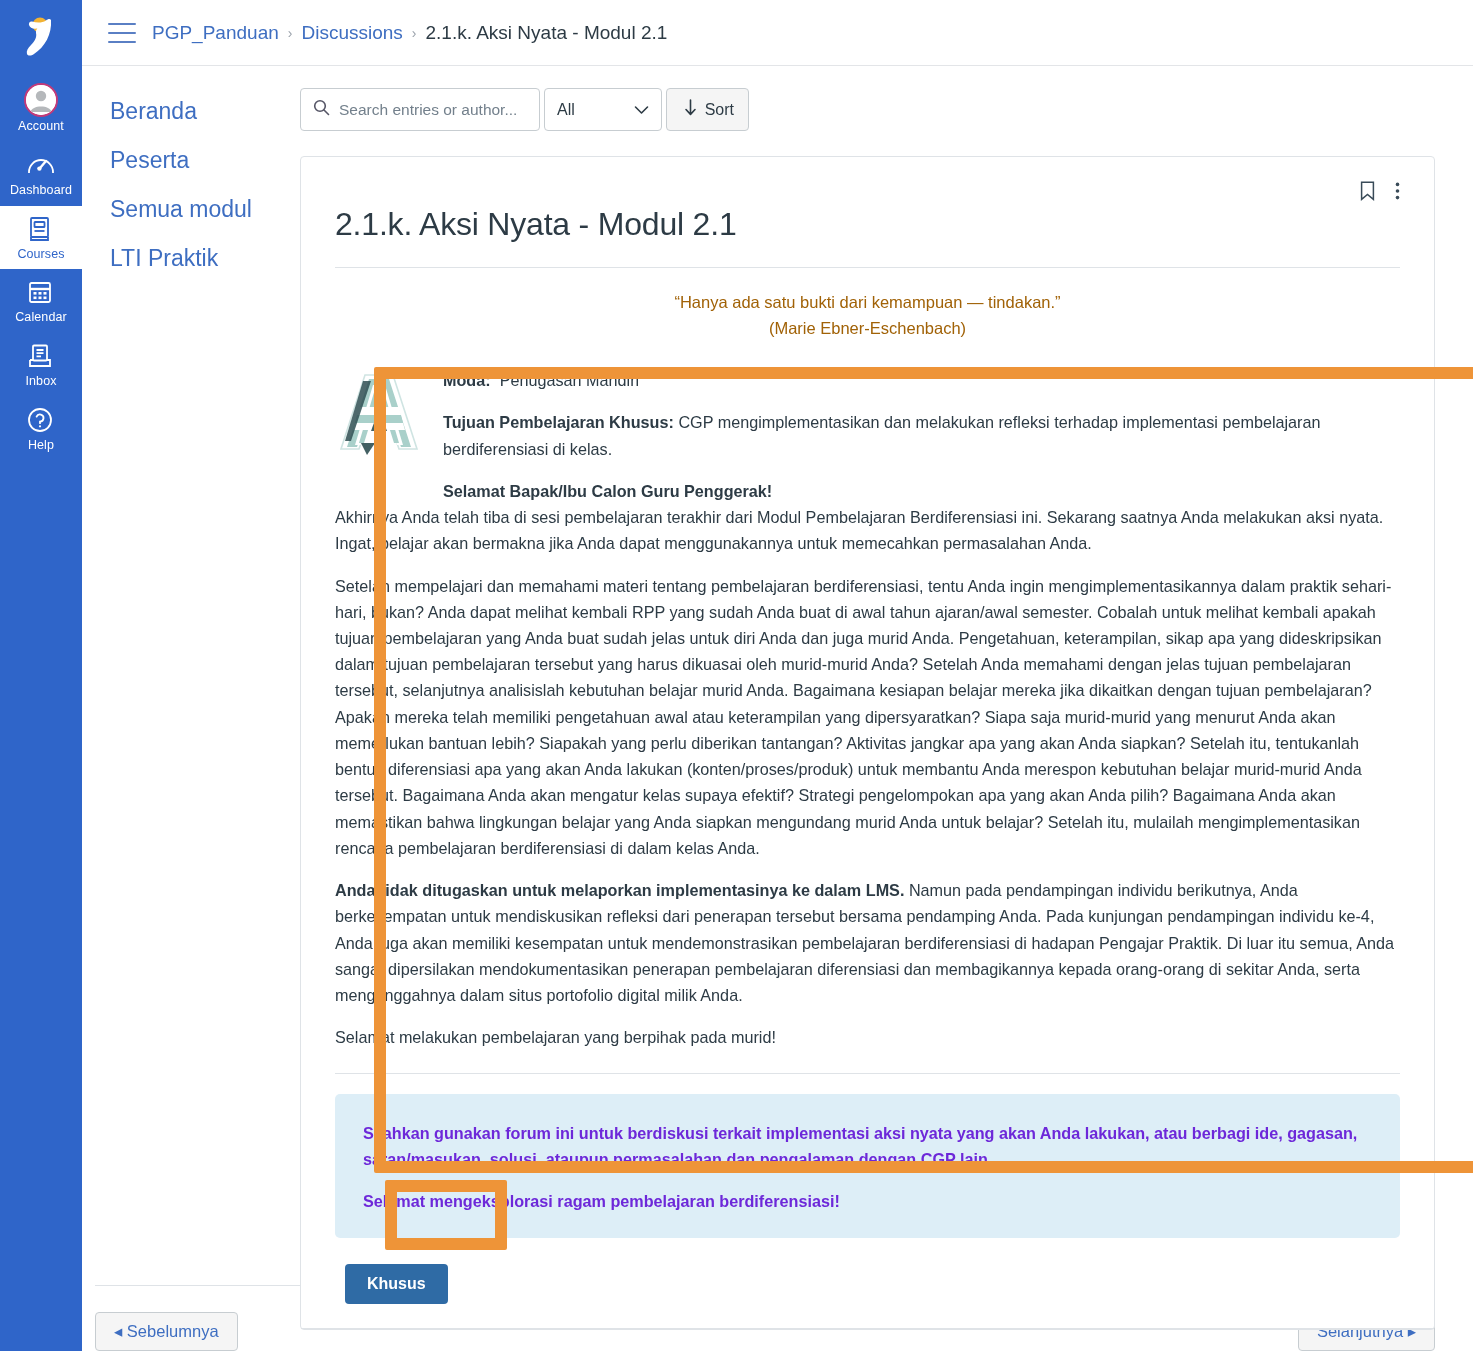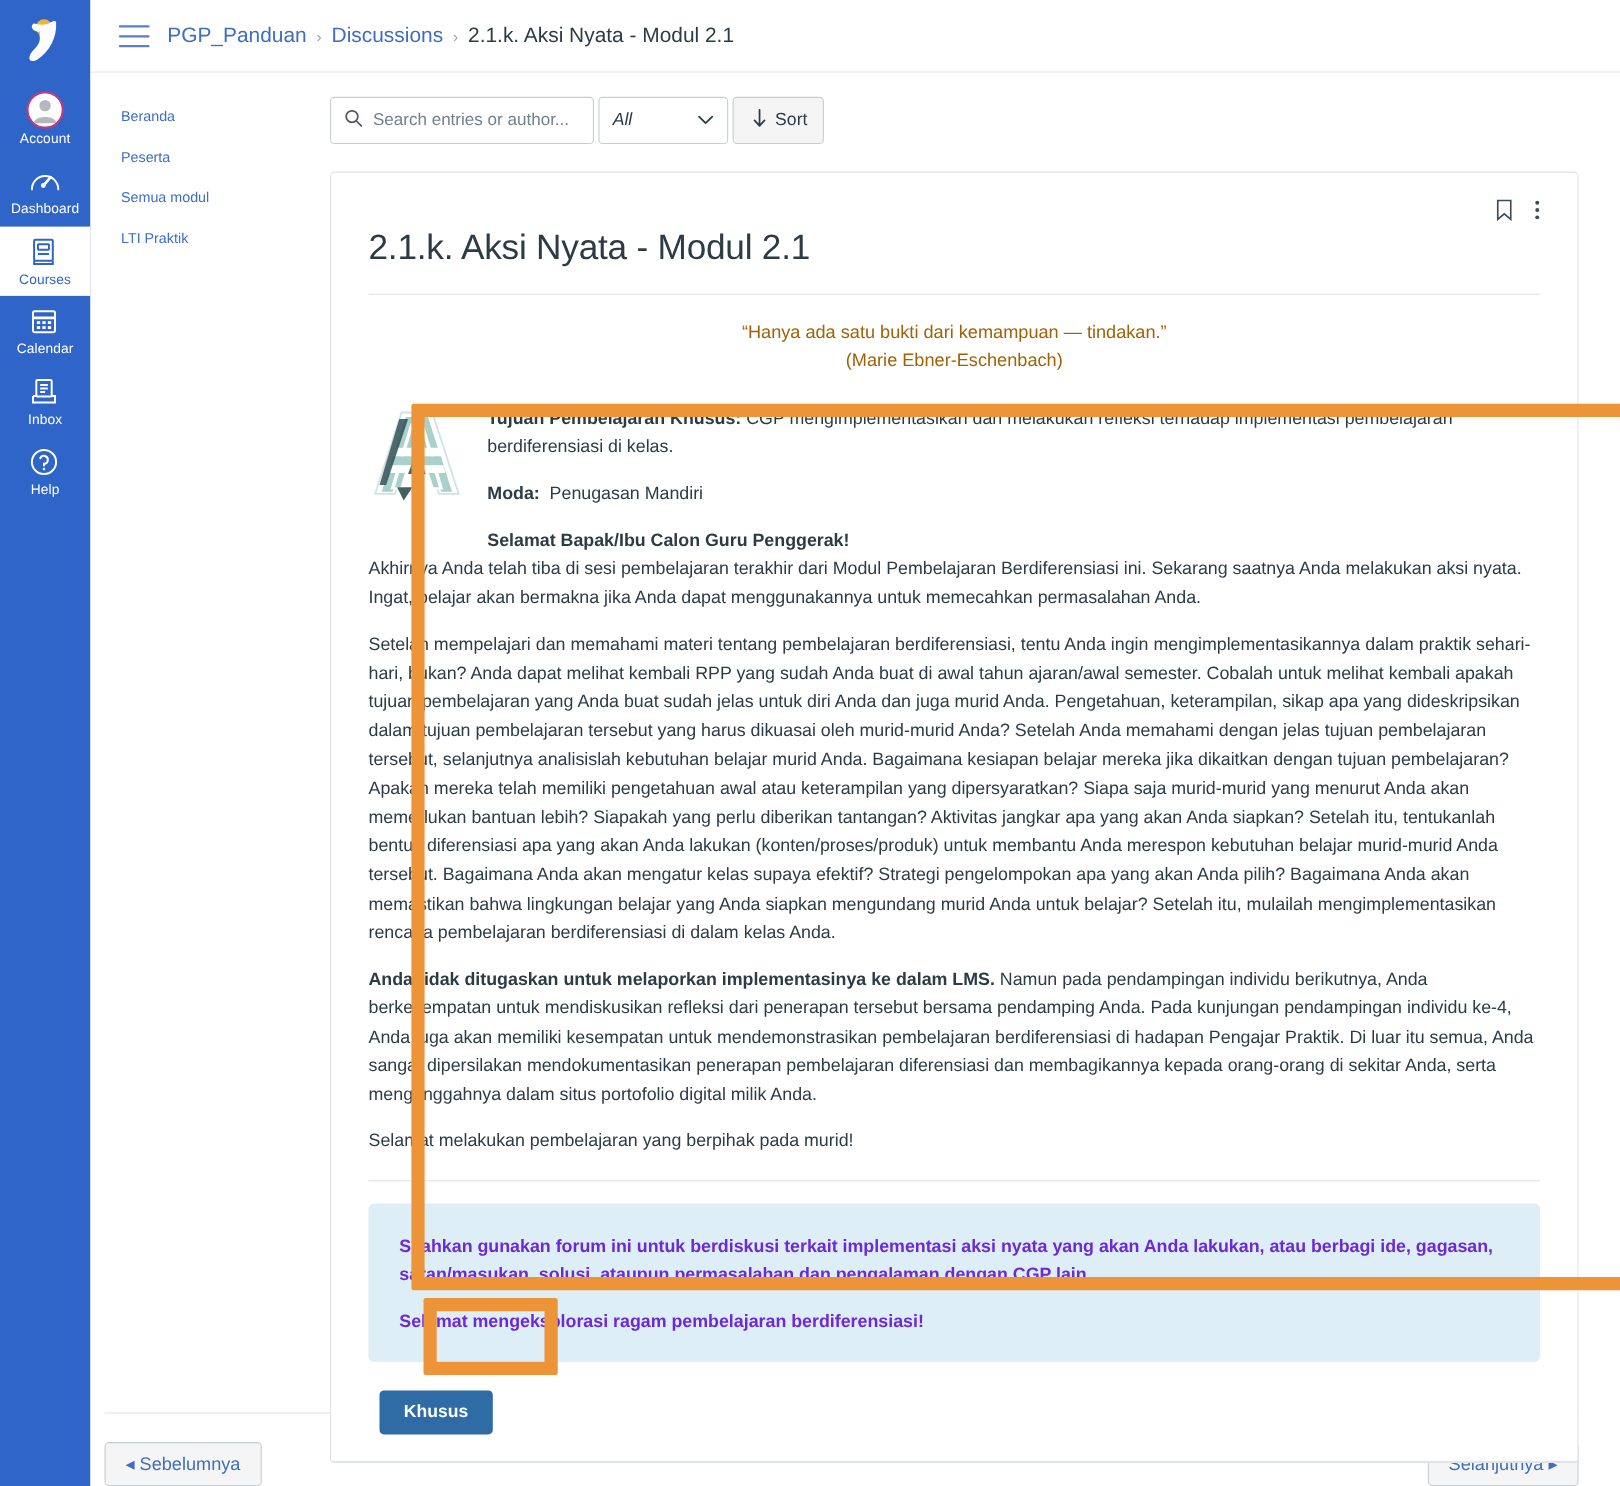--- a/index.html
+++ b/index.html
@@ -81,7 +81,7 @@
   }
   .coursenav a {
     color: #3e6ec1;
-    font-size: 13px;
+    font-size: 23px;
     text-decoration: none;
     padding: 6px 0;
     cursor: pointer;

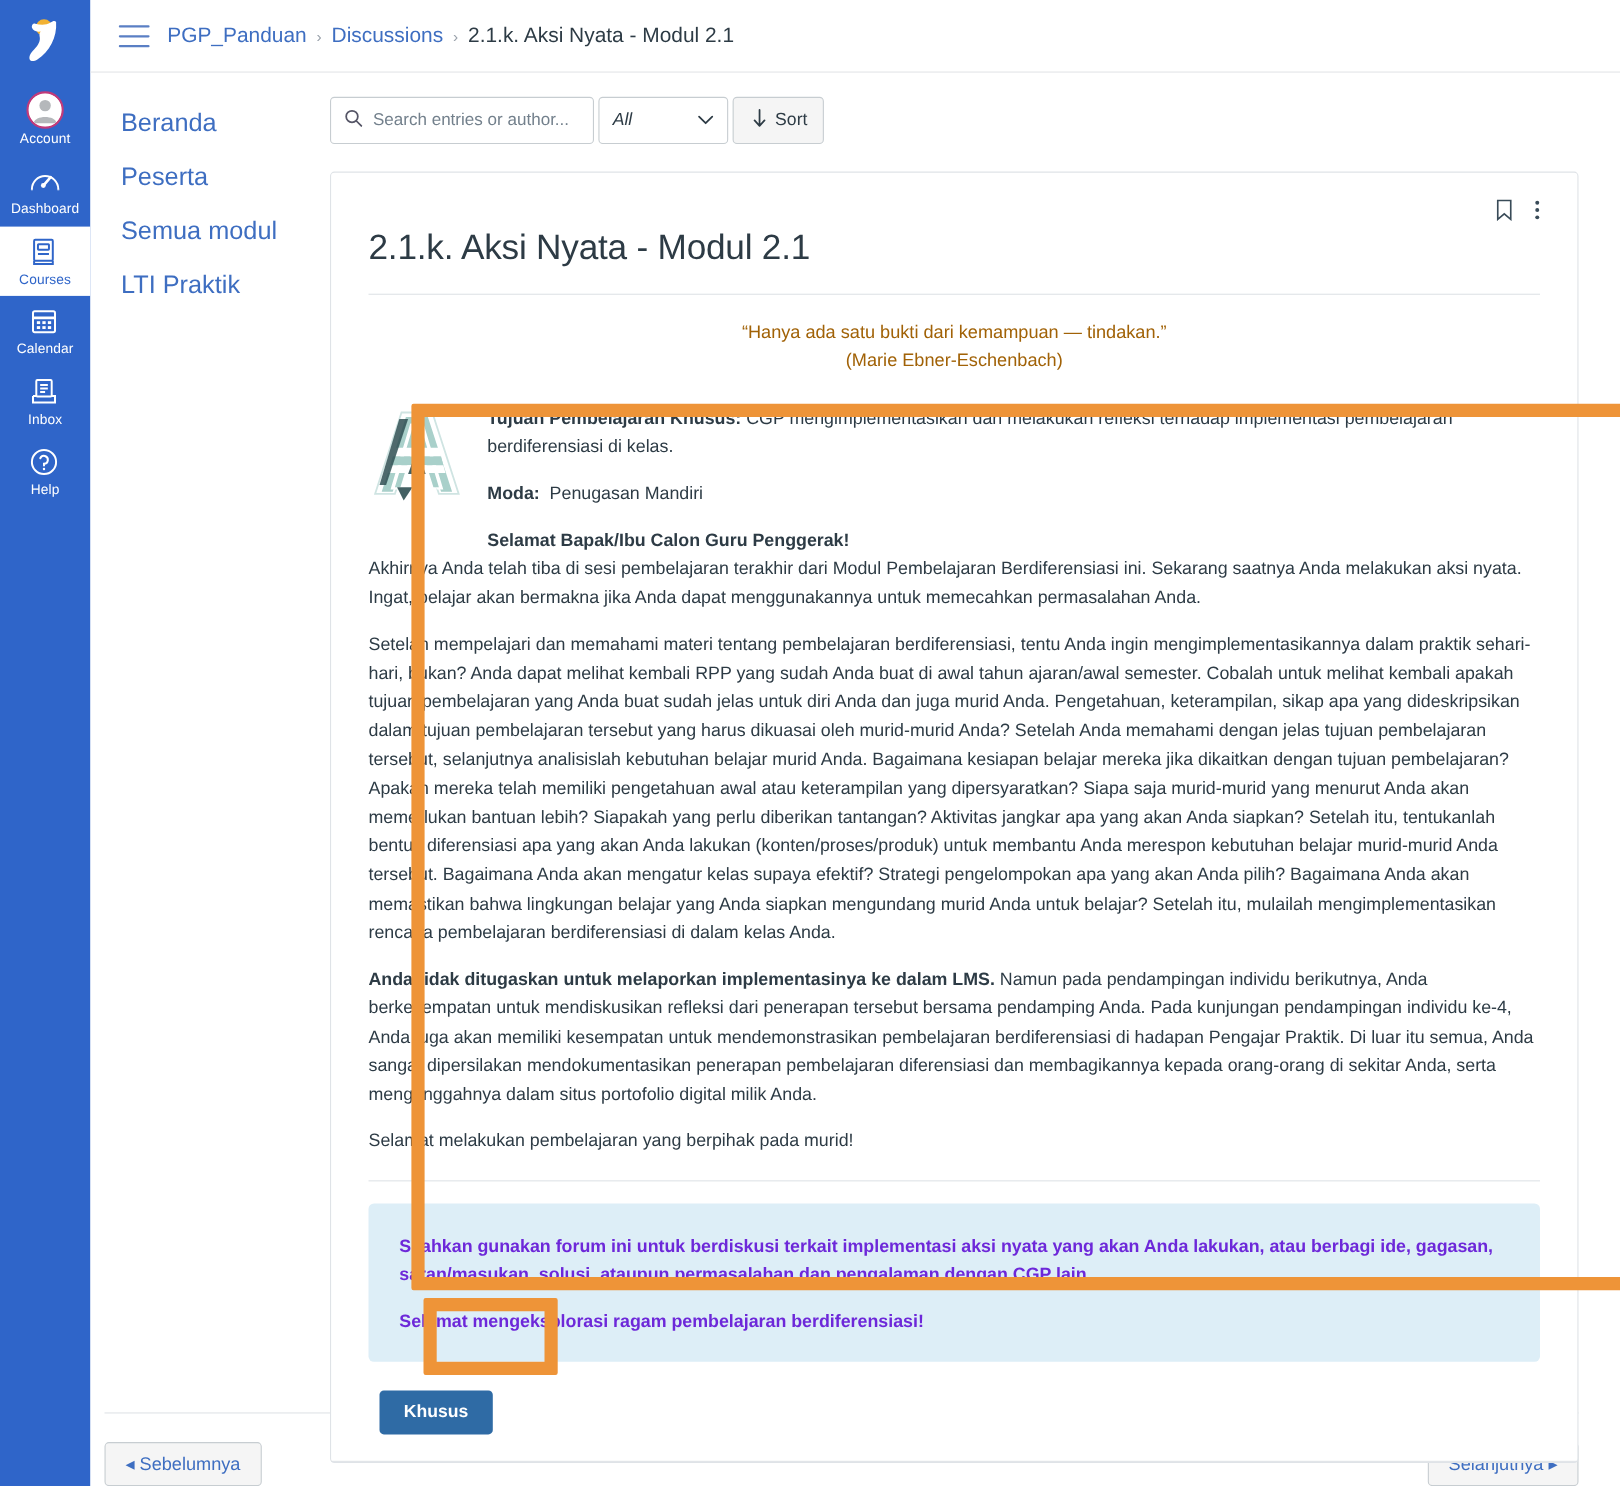--- a/index.html
+++ b/index.html
@@ -106,7 +106,7 @@
     width: 118px; height: 43px;
     border: 1px solid #c7cdd1; border-radius: 4px;
     display: flex; align-items: center; justify-content: space-between;
-    padding: 0 12px; background: #fff; font-size: 16px; color: #2d3b45; cursor: pointer; font-style: italic;
+    padding: 0 12px; background: #fff; font-size: 16px; color: #2d3b45; cursor: pointer;
   }
   .sortbtn {
     height: 43px; min-width: 83px;

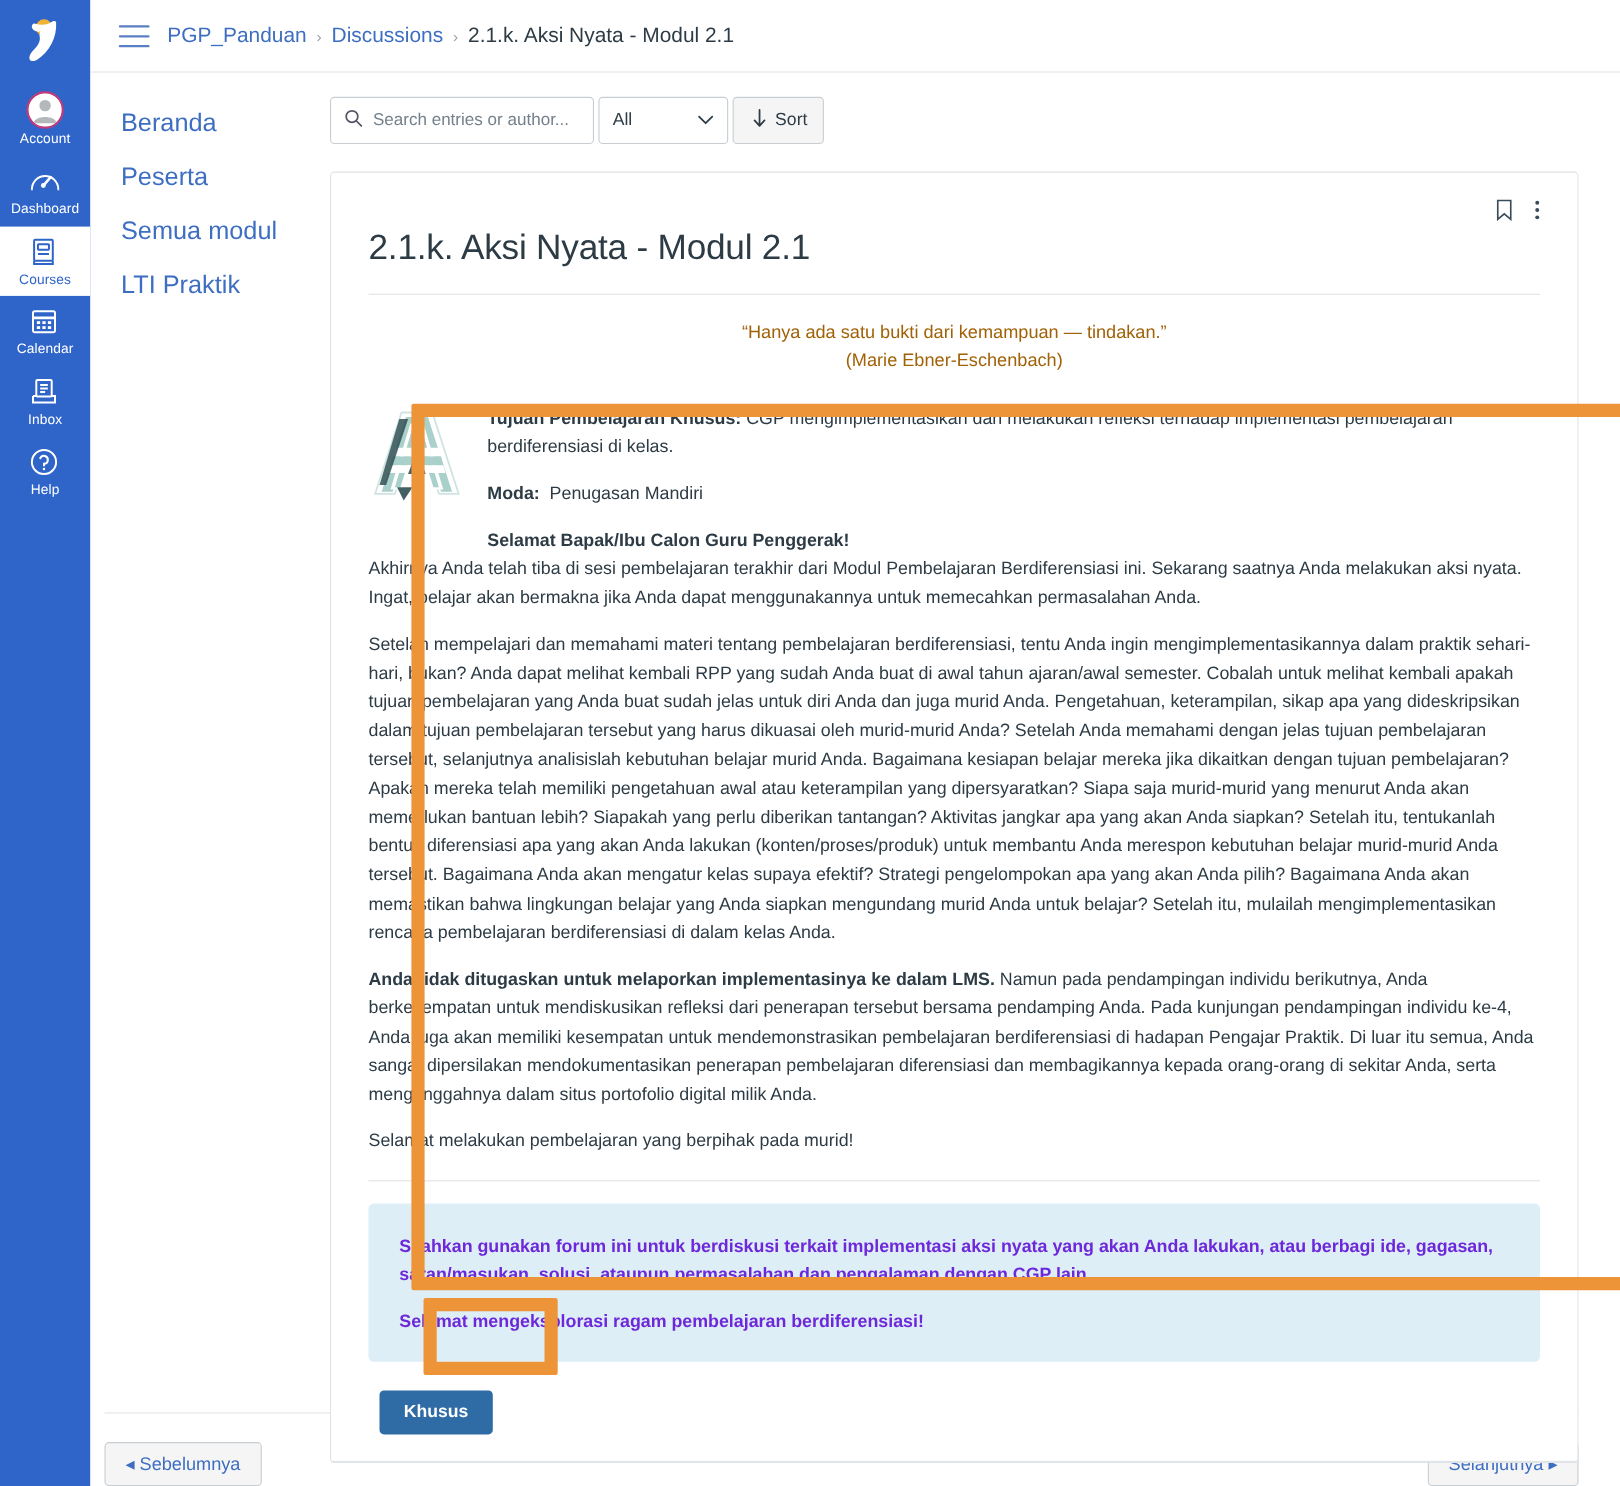--- a/index.html
+++ b/index.html
@@ -394,12 +394,12 @@
               </span>
               <div class="intro-text">
                 <p>
+                  <b>Moda:</b>
+                  &nbsp;<span>Penugasan Mandiri</span>
+                </p>
+                <p>
                   <b>Tujuan Pembelajaran Khusus:</b>
                   <span>CGP mengimplementasikan dan melakukan refleksi terhadap  implementasi pembelajaran berdiferensiasi di kelas.</span>
-                </p>
-                <p>
-                  <b>Moda:</b>
-                  &nbsp;<span>Penugasan Mandiri</span>
                 </p>
                 <p class="mt18">
                   <b>Selamat Bapak/Ibu Calon Guru Penggerak!</b>

